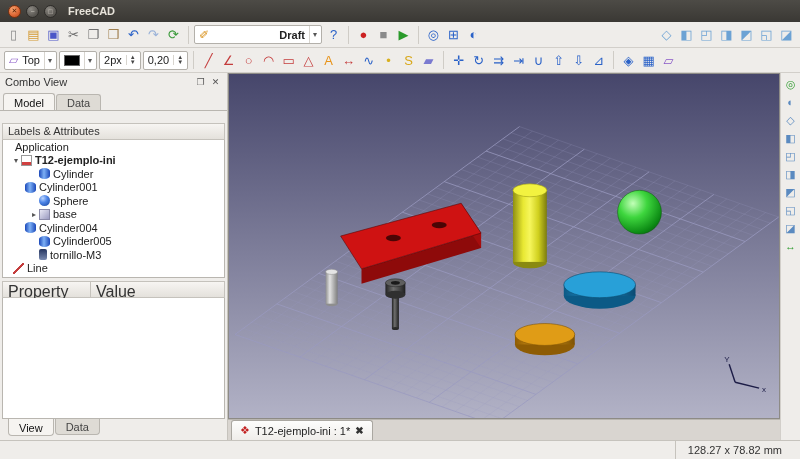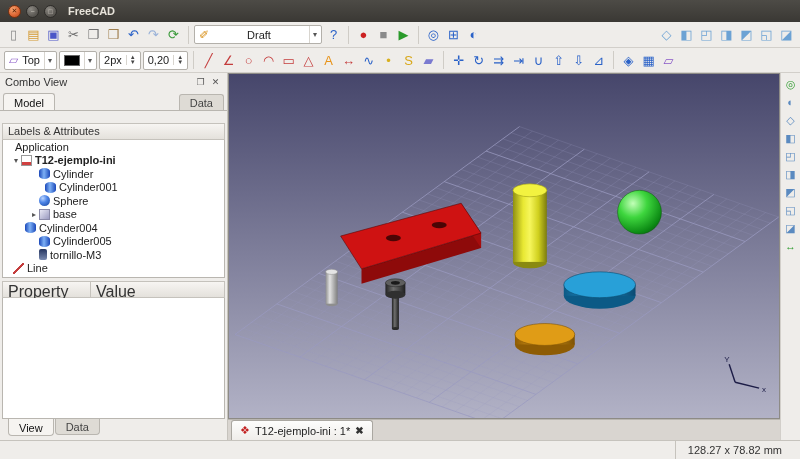--- a/index.html
+++ b/index.html
@@ -102,7 +102,7 @@
     <span class="sep"></span>
     <span class="combo" style="width:128px;">
       <span class="wb-ico">✐</span>
-      <span class="spacer" style="text-align:center;">Draft</span>
+      <span class="spacer" style="text-align:right;font-weight:bold;">Draft</span>
       <span class="arrow">▾</span>
     </span>
     <span class="tbgroup">

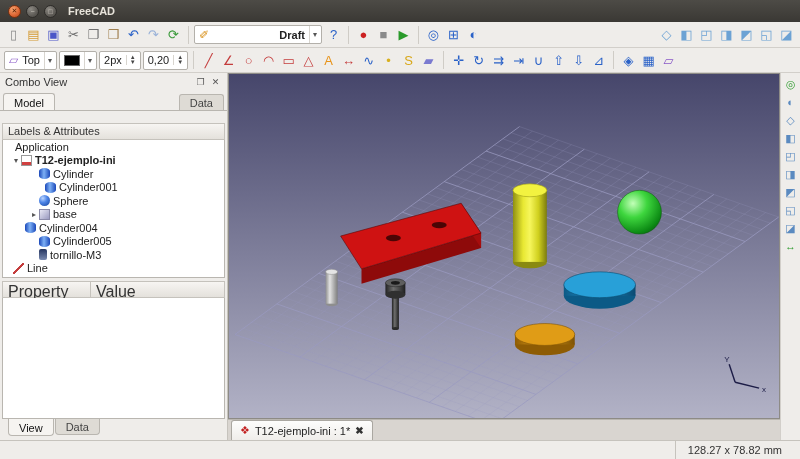--- a/index.html
+++ b/index.html
@@ -37,7 +37,7 @@
   .panel-header{height:18px;display:flex;align-items:center;font-size:11px;color:#333;padding:0 5px;flex:none;}
   .ph-icons{margin-left:auto;display:flex;gap:2px;}
   .ph-icons .tbicon{width:13px;height:13px;line-height:13px;font-size:9px;}
-  .tabs-row{display:flex;align-items:flex-end;height:20px;padding:0 3px;gap:1px;border-bottom:1px solid #b9b6b0;flex:none;justify-content:space-between;}
+  .tabs-row{display:flex;align-items:flex-end;height:20px;padding:0 3px;gap:1px;border-bottom:1px solid #b9b6b0;flex:none;}
   .tab{font-size:11px;padding:2px 10px 1px 10px;background:#dedbd5;border:1px solid #b9b6b0;border-bottom:none;border-radius:3px 3px 0 0;color:#444;cursor:default;}
   .tab.active{background:#f6f4f1;color:#111;padding-top:3px;}
   .section-header{height:17px;background:linear-gradient(#f7f5f2,#e4e1dc);border:1px solid #c5c2bc;font-size:11px;color:#333;padding:1px 5px;margin:12px 2px 0 2px;flex:none;}

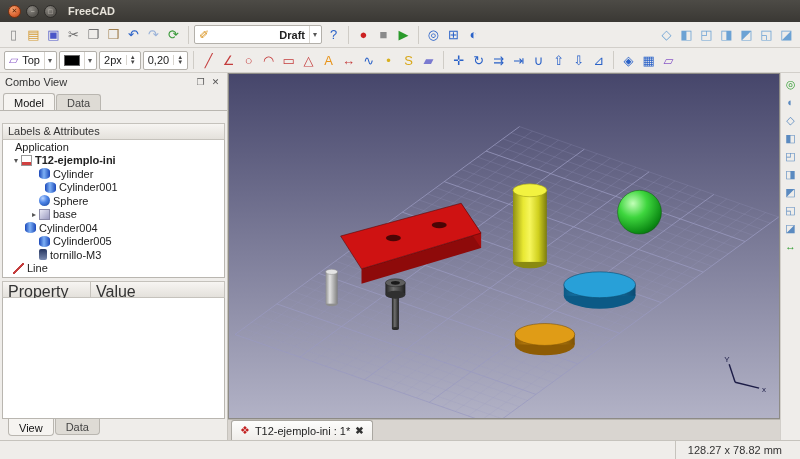--- a/index.html
+++ b/index.html
@@ -214,7 +214,7 @@
             <span class="obj-icon icon-cylinder"></span>
             <span>Cylinder</span>
           </div>
-          <div class="tree-row" style="padding-left: 32px;">
+          <div class="tree-row" style="padding-left: 12px;">
             <span class="exp"></span>
             <span class="obj-icon icon-cylinder"></span>
             <span>Cylinder001</span>

